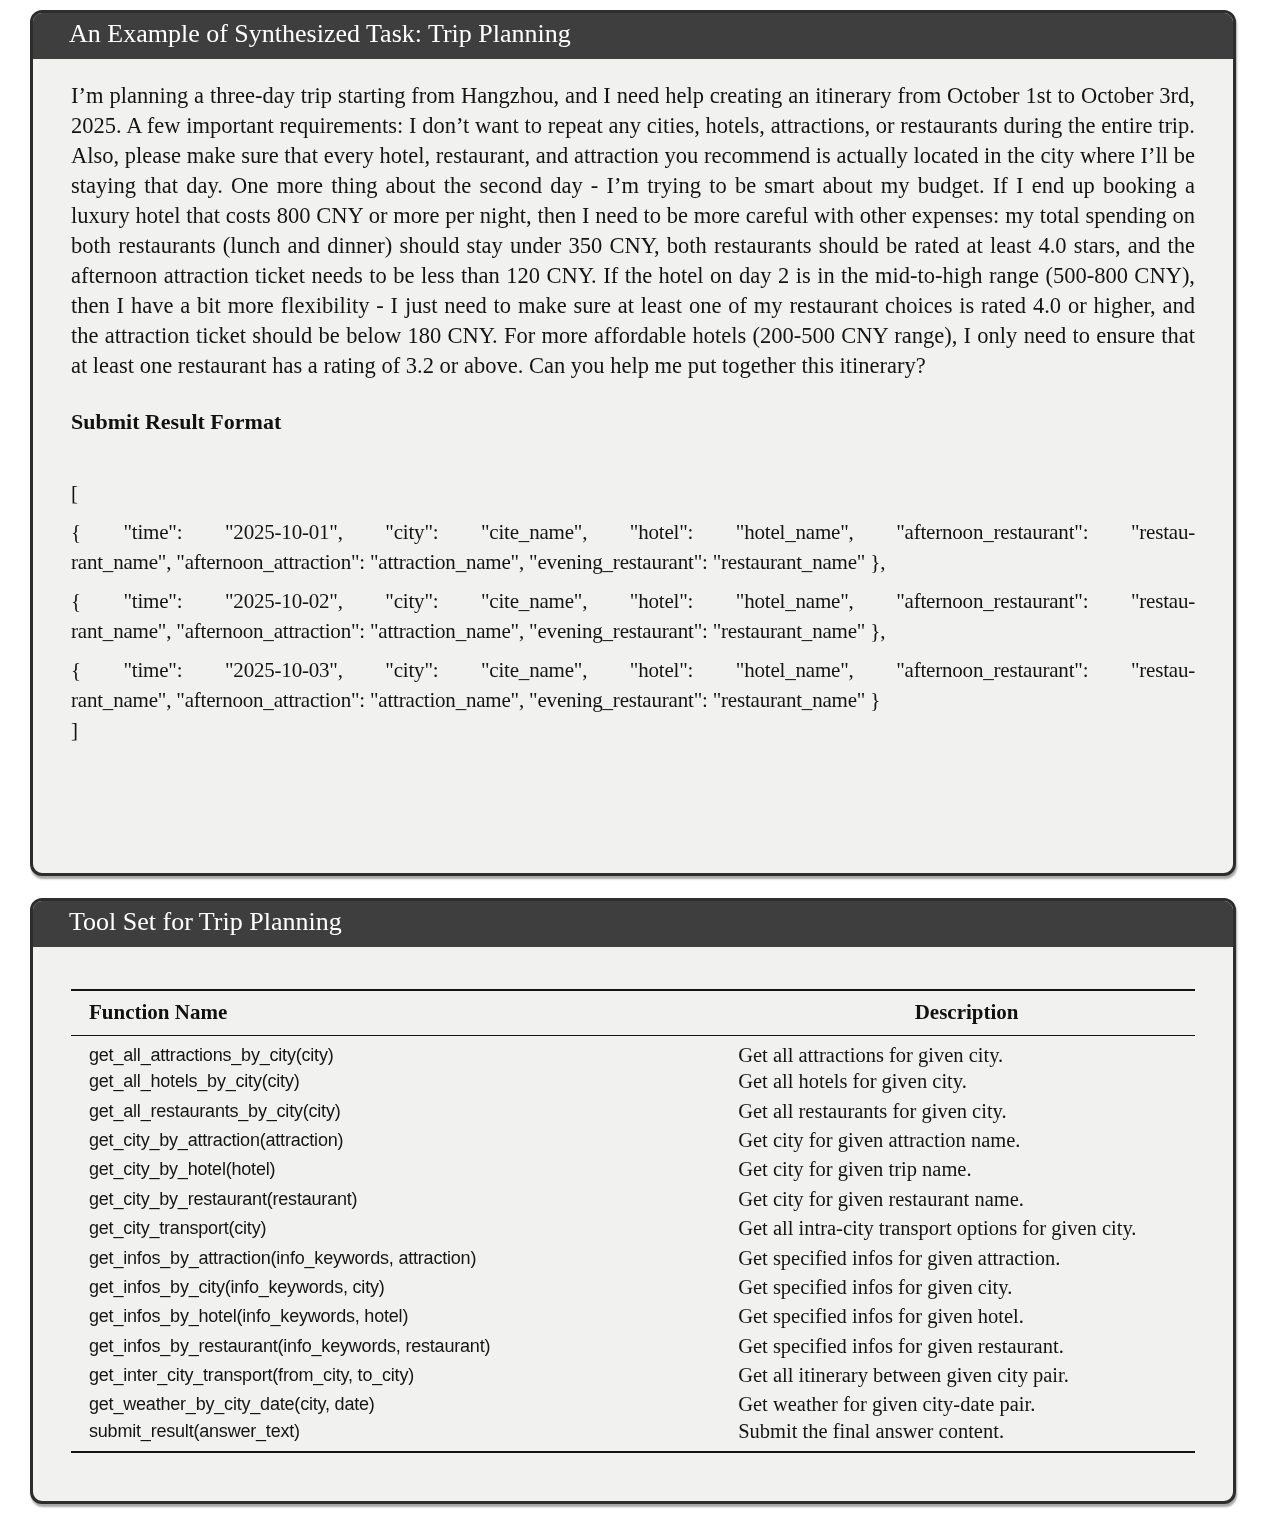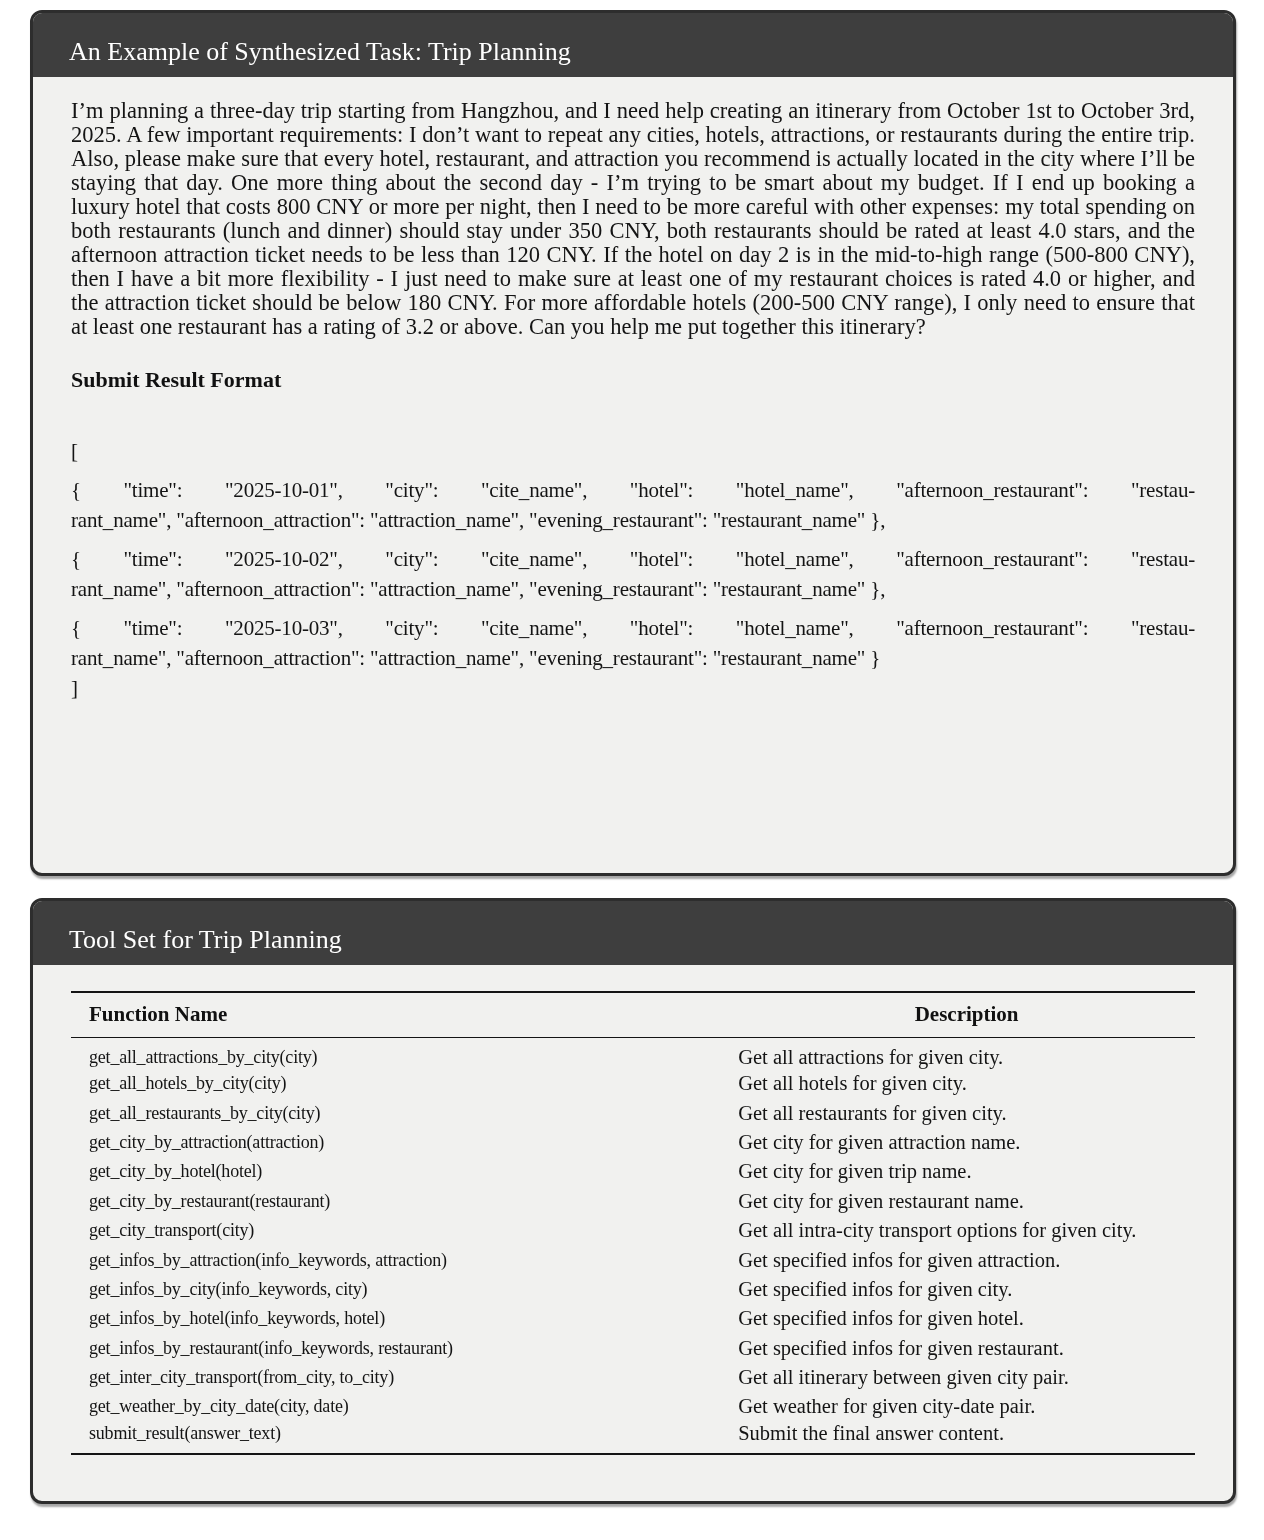--- a/index.html
+++ b/index.html
@@ -26,7 +26,7 @@
     color: #ffffff;
     font-size: 26px;
     line-height: 28px;
-    padding: 25px 36px 11px 36px;
+    padding: 7px 36px 11px 36px;
   }
   .panel-body { padding: 22px 38px 24px 38px; }
 

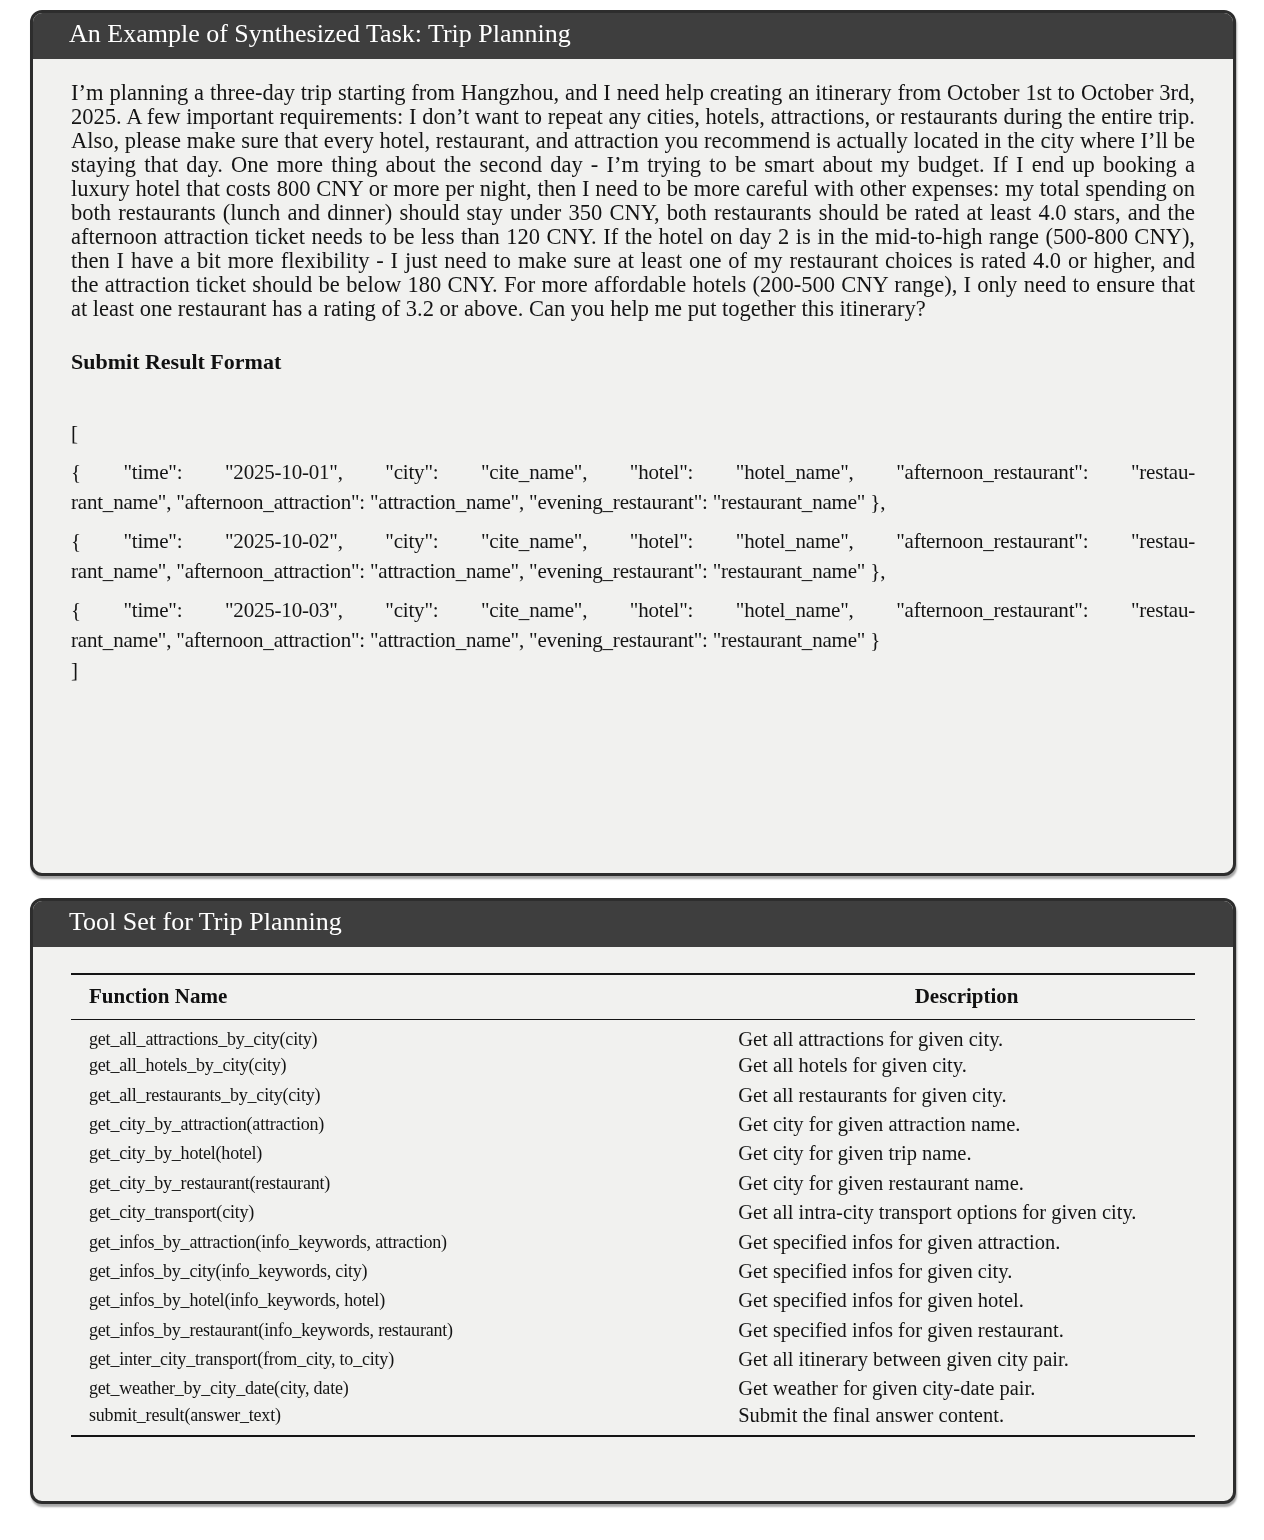--- a/index.html
+++ b/index.html
@@ -34,7 +34,7 @@
   .task-text {
     margin: 0;
     font-size: 22.5px;
-    line-height: 24px;
+    line-height: 30px;
     text-align: justify;
     color: #141414;
   }

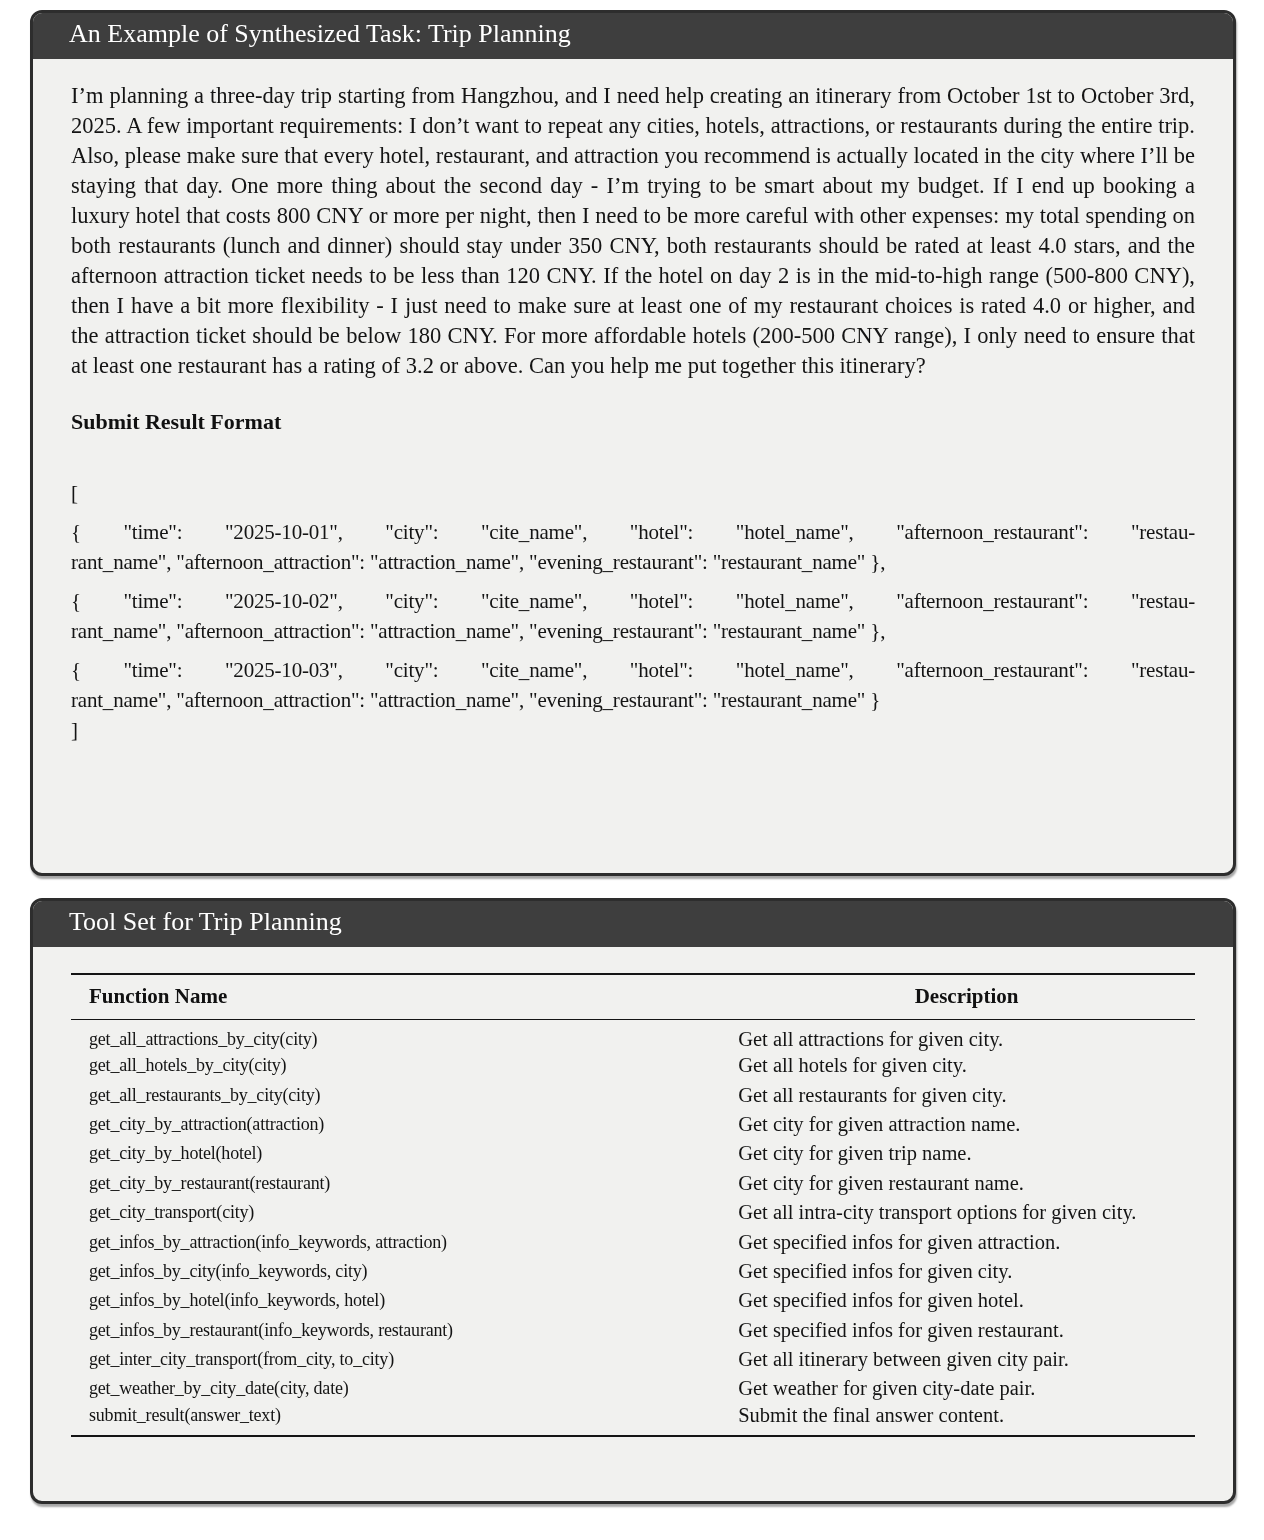--- a/index.html
+++ b/index.html
@@ -58,7 +58,7 @@
   
   .tools-table {
     width: 100%;
-    margin-top: 4px;
+    margin-top: 20px;
     border-collapse: collapse;
     border-top: 2.5px solid #141414;
     border-bottom: 2.5px solid #141414;

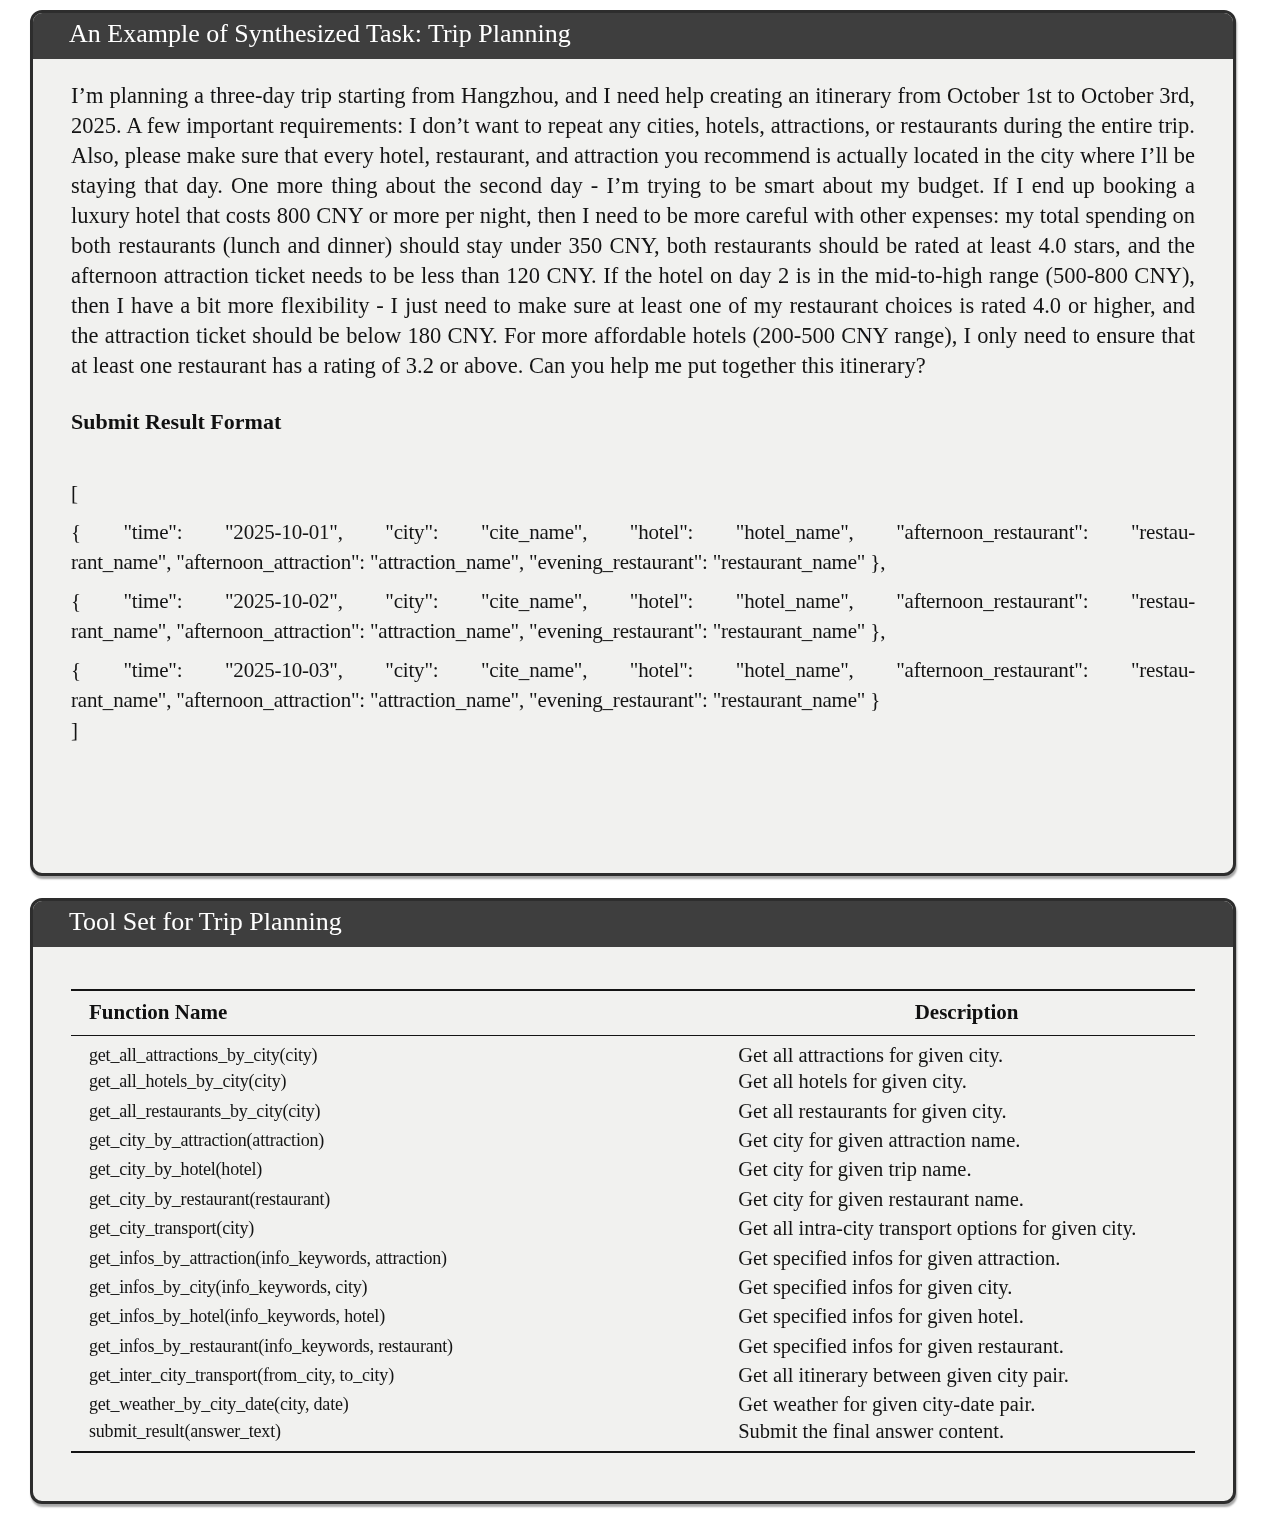--- a/index.html
+++ b/index.html
@@ -80,7 +80,7 @@
     color: #141414;
   }
   .tools-table td.fn {
-    font-family: Liberation Serif, serif;
+    font-family: Liberation Sans, sans-serif;
     font-size: 18px;
     letter-spacing: -0.2px;
     padding-left: 18px;

